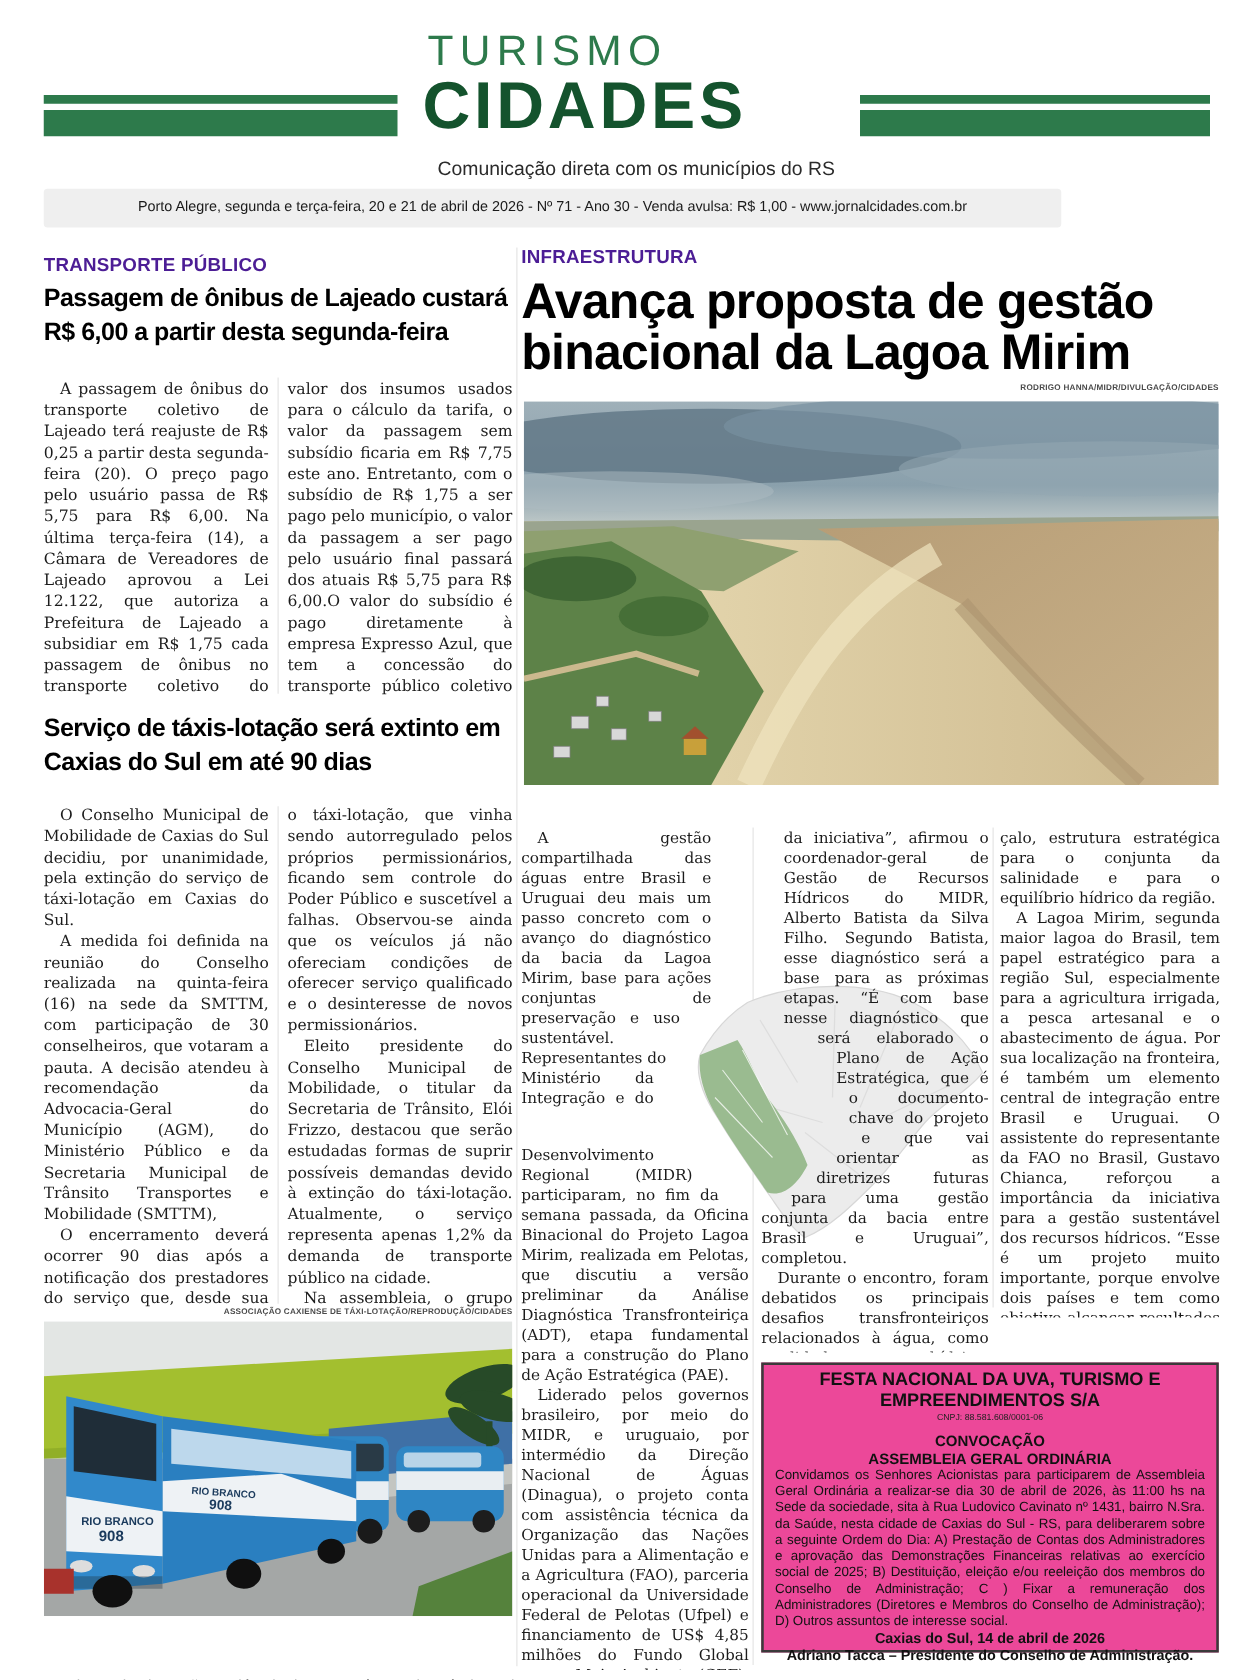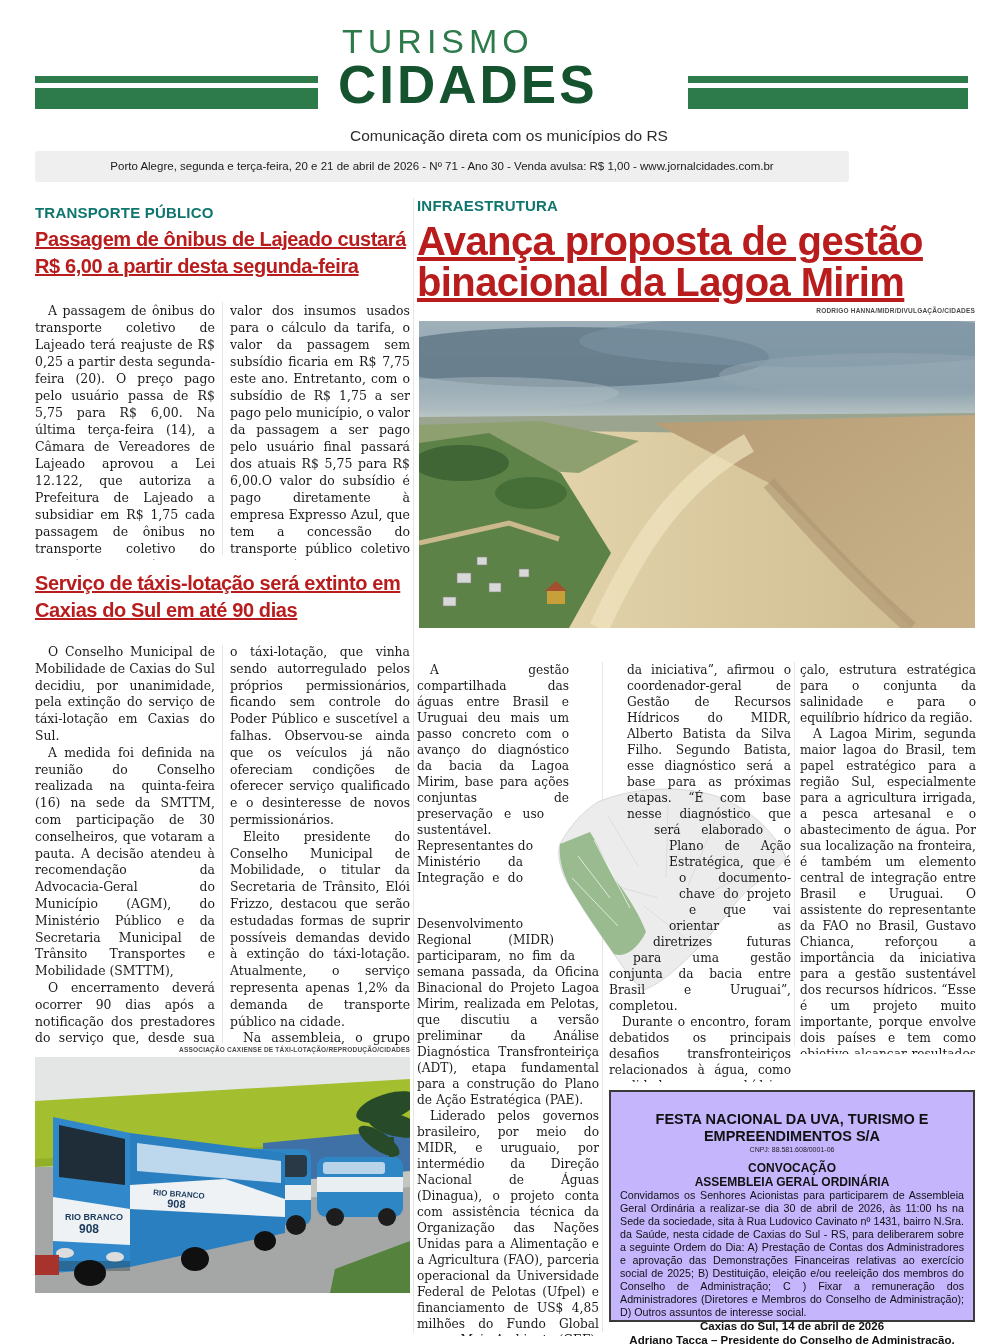--- a/index.html
+++ b/index.html
@@ -14,7 +14,7 @@
   .datebar{background:#efefef;border-radius:3px;text-align:center;line-height:31px;
            font-size:11.5px;color:#1a1a1a;}
   
-  .kicker{font-size:15px;font-weight:bold;color:#0f766e;letter-spacing:0.2px;}
+  .kicker{font-size:15px;font-weight:bold;color:#4c1d95;letter-spacing:0.2px;}
   .headline{font-weight:bold;color:#b91c1c;letter-spacing:-0.4px;text-decoration:underline;}
   .h-small{font-size:20px;line-height:27px;}
   .h-big{font-size:40px;line-height:41px;letter-spacing:-0.6px;}

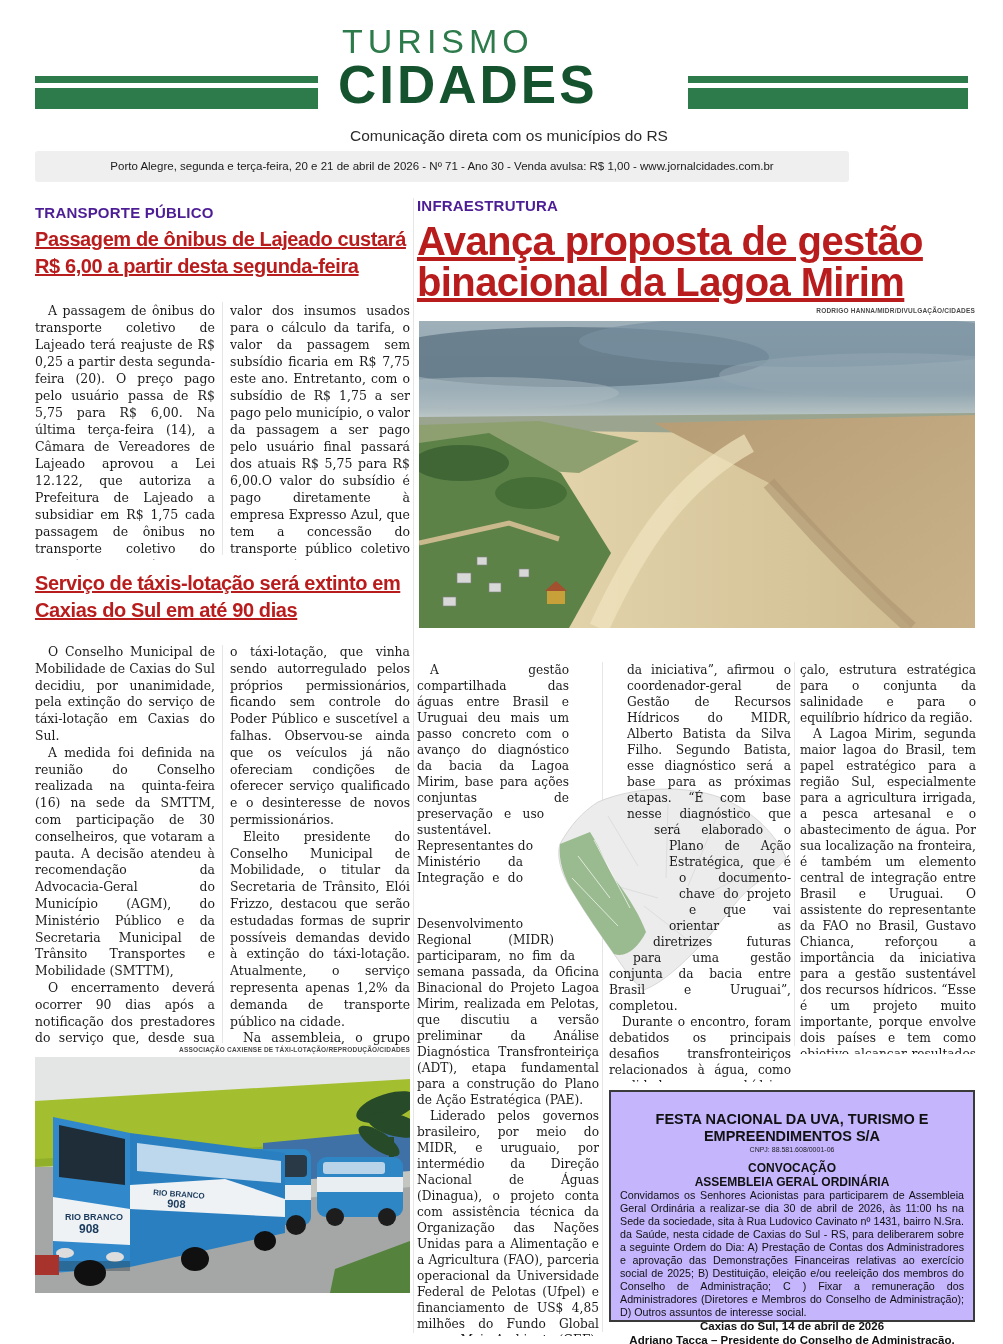--- a/index.html
+++ b/index.html
@@ -15,7 +15,7 @@
            font-size:11.5px;color:#1a1a1a;}
   
   .kicker{font-size:15px;font-weight:bold;color:#4c1d95;letter-spacing:0.2px;}
-  .headline{font-weight:bold;color:#b91c1c;letter-spacing:-0.4px;text-decoration:underline;}
+  .headline{font-weight:bold;color:#000000;letter-spacing:-0.4px;}
   .h-small{font-size:20px;line-height:27px;}
   .h-big{font-size:40px;line-height:41px;letter-spacing:-0.6px;}
   

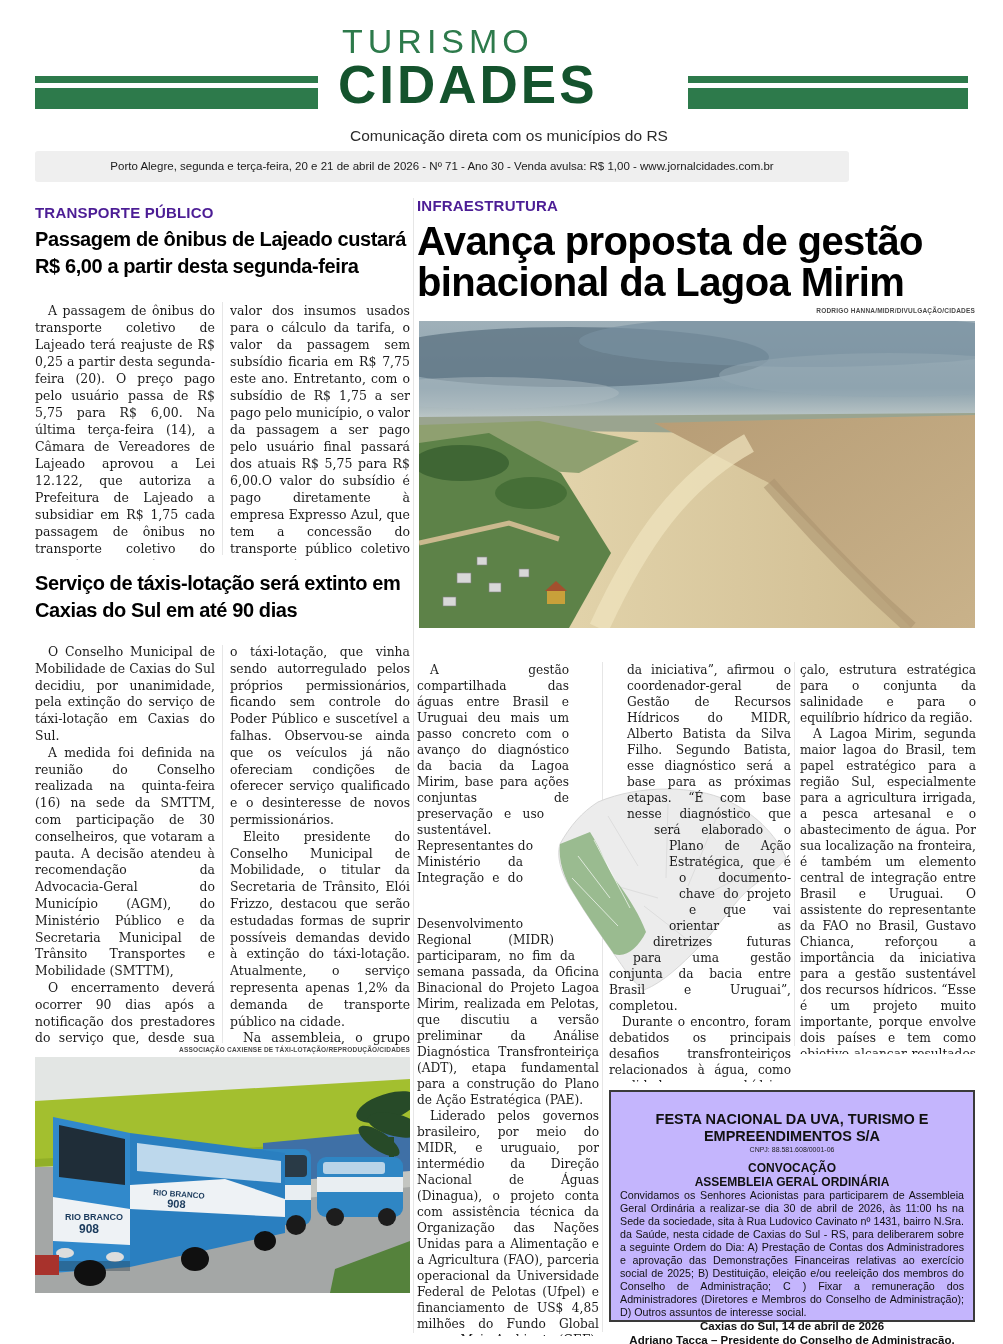--- a/index.html
+++ b/index.html
@@ -30,7 +30,7 @@
   .sp-r{float:right;clear:right;}
   .sp-l{float:left;clear:left;}
   
-  .adbox{border:2px solid #3a3a3a;box-sizing:border-box;padding:19px 9px;background:#c4b5fd;}
+  .adbox{border:2px solid #3a3a3a;box-sizing:border-box;padding:4px 9px;background:#ec4899;}
   .ad-title{font-size:14.5px;font-weight:bold;text-align:center;line-height:17px;color:#111;}
   .ad-cnpj{font-size:7px;text-align:center;color:#222;margin-top:1px;}
   .ad-sub{font-size:12px;font-weight:bold;text-align:center;line-height:14px;color:#111;}

